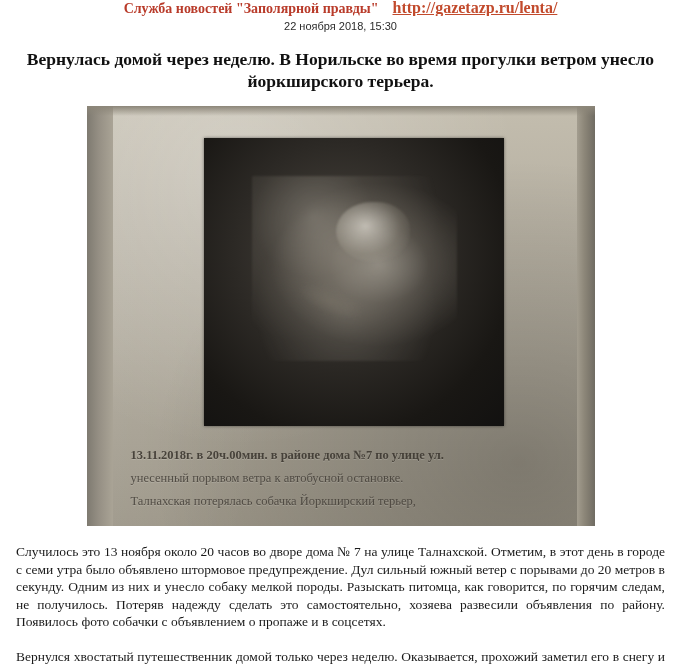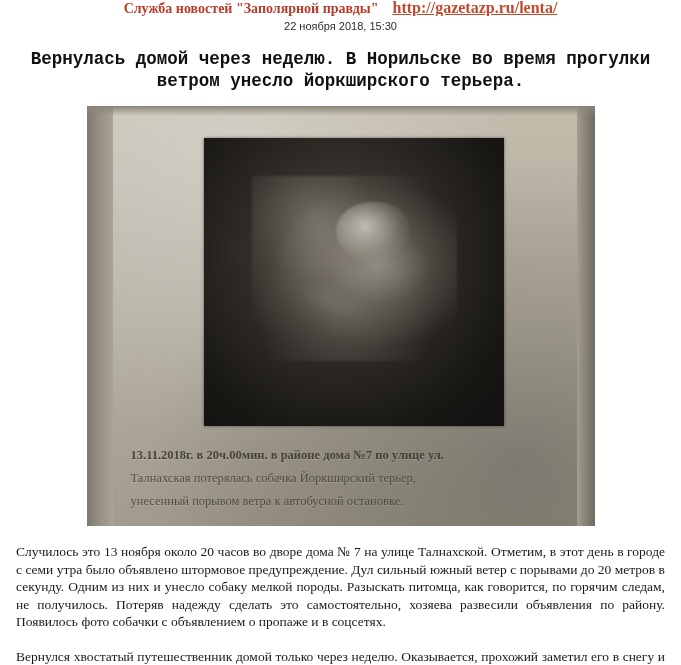--- a/index.html
+++ b/index.html
@@ -57,7 +57,7 @@
   }
   .headline {
     text-align: center;
-    font-family: Liberation Mono, monospace;
+    font-family: Liberation Serif, serif;
     font-weight: bold;
     font-size: 17.5px;
     line-height: 22px;

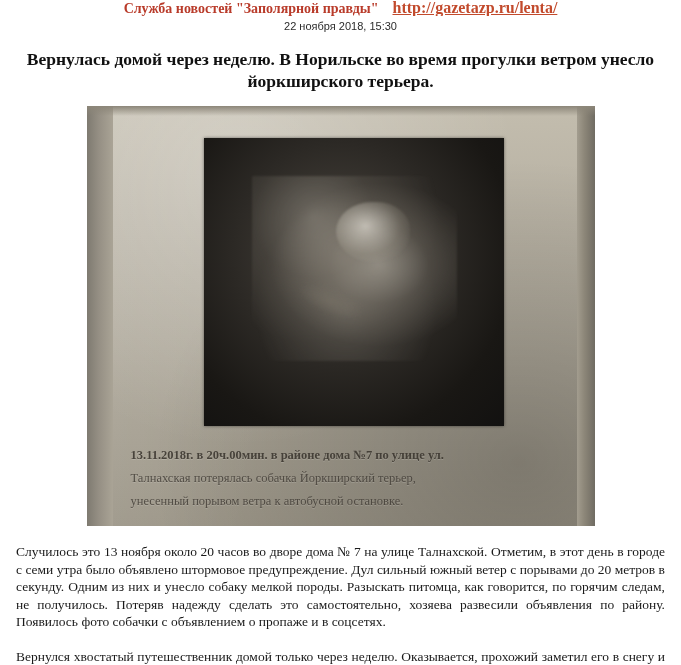--- a/index.html
+++ b/index.html
@@ -217,8 +217,8 @@
 
         <div class="flyer-text">
           <span class="l b">13.11.2018г. в 20ч.00мин. в районе дома №7 по улице ул.</span>
+          <span class="l">унесенный порывом ветра к автобусной остановке.</span>
           <span class="l">Талнахская   потерялась  собачка  Йоркширский  терьер,</span>
-          <span class="l">унесенный порывом ветра к автобусной остановке.</span>
           <span class="sp"></span>
           <span class="l">Прошу всех кто видел или подобрал собачку сообщить или</span>
 

